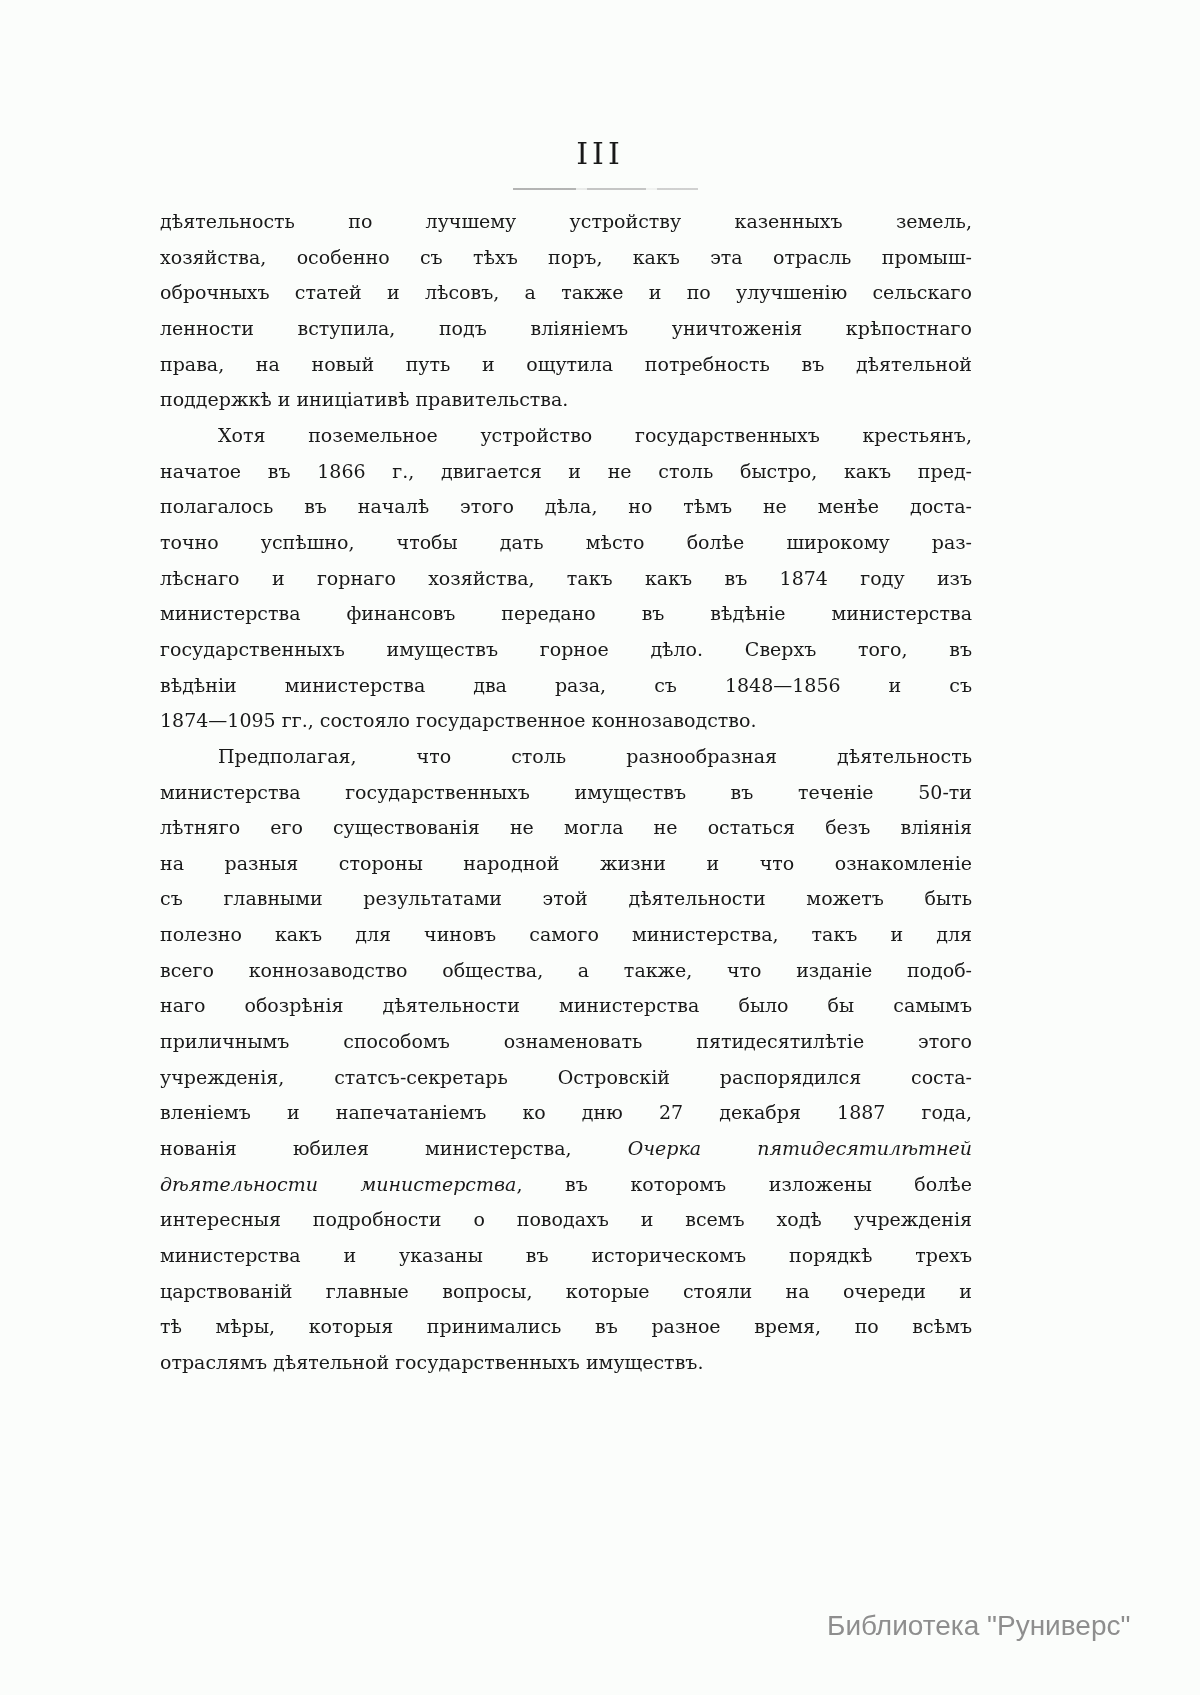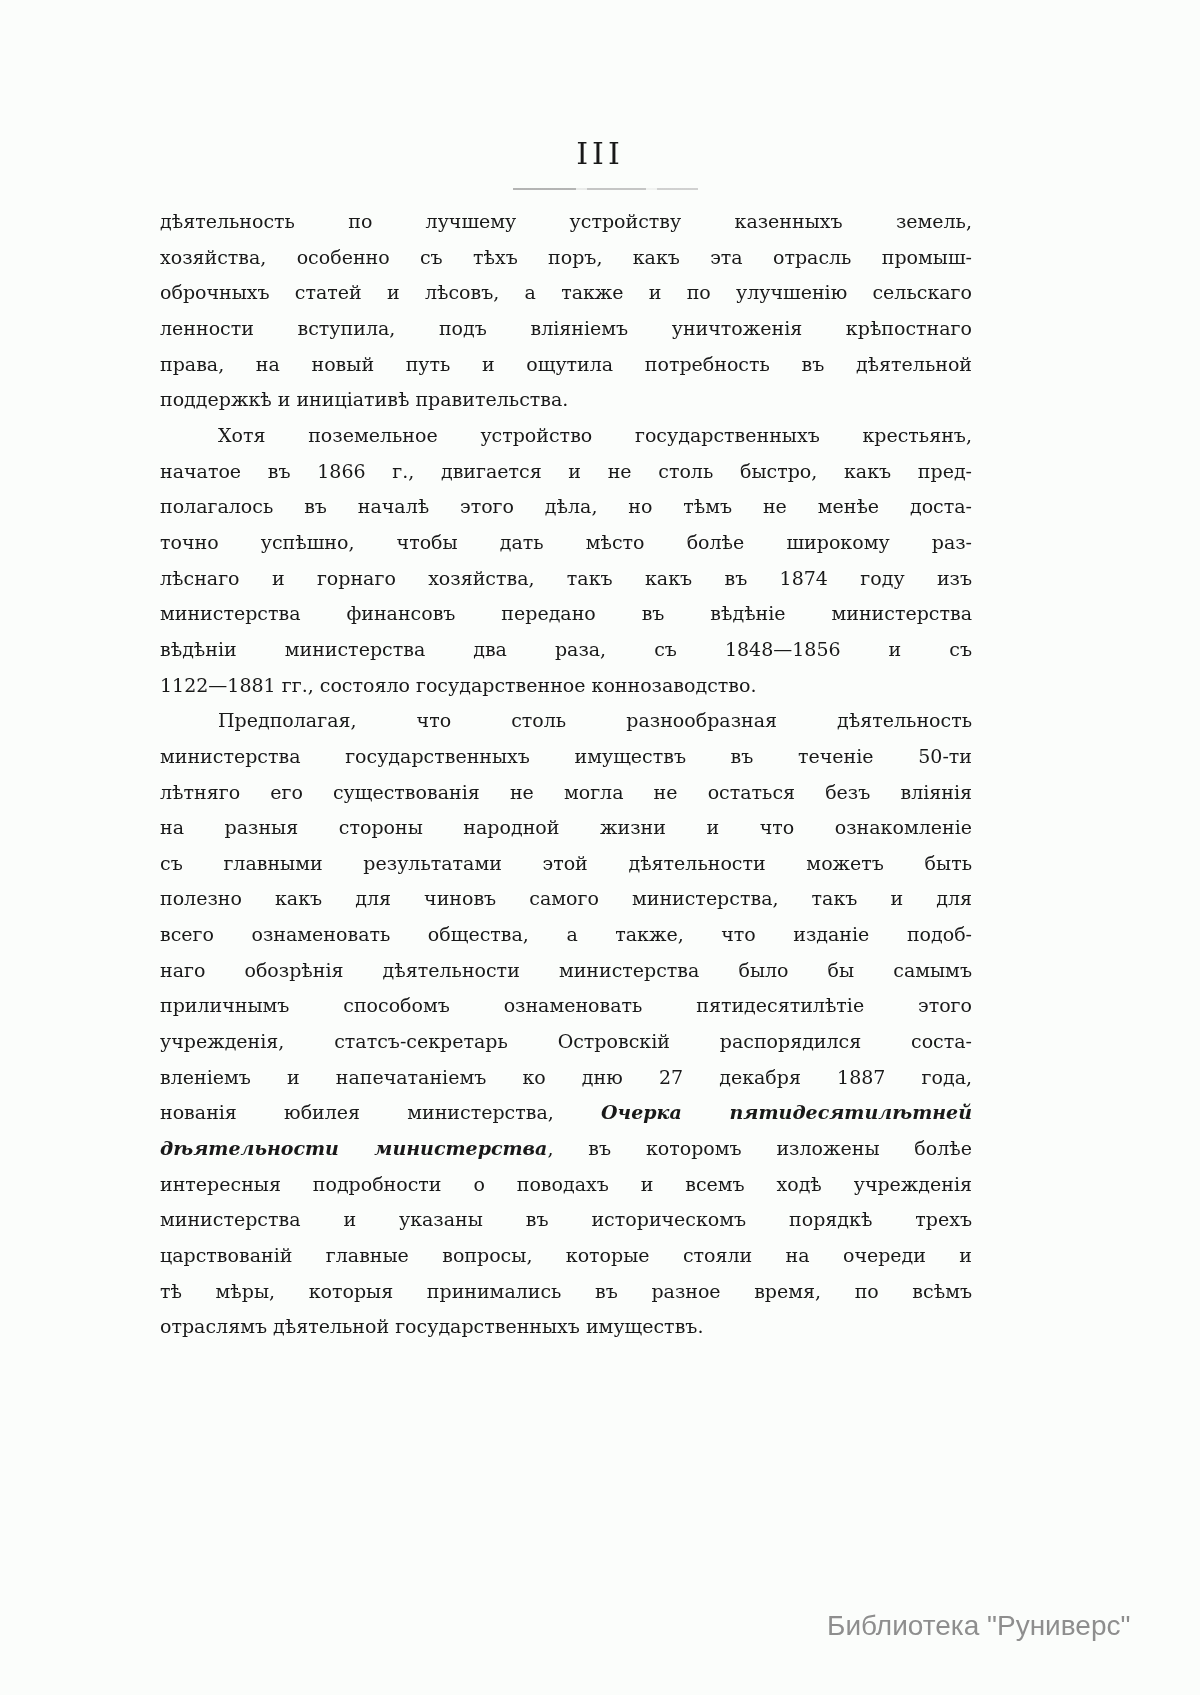--- a/index.html
+++ b/index.html
@@ -65,6 +65,7 @@
       <div class="line"><span>точно успѣшно, чтобы дать мѣсто болѣе широкому раз-</span></div>
       <div class="line"><span>лѣснаго и горнаго хозяйства, такъ какъ въ 1874 году изъ</span></div>
       <div class="line"><span>министерства финансовъ передано въ вѣдѣніе министерства</span></div>
+      <div class="line"><span>государственныхъ имуществъ горное дѣло. Сверхъ того, въ</span></div>
       <div class="line"><span>вѣдѣніи министерства два раза, съ 1848—1856 и съ</span></div>
       <div class="line para-end"><span>1122—1881 гг., состояло государственное коннозаводство.</span></div>
       <div class="line indent"><span>Предполагая, что столь разнообразная дѣятельность</span></div>

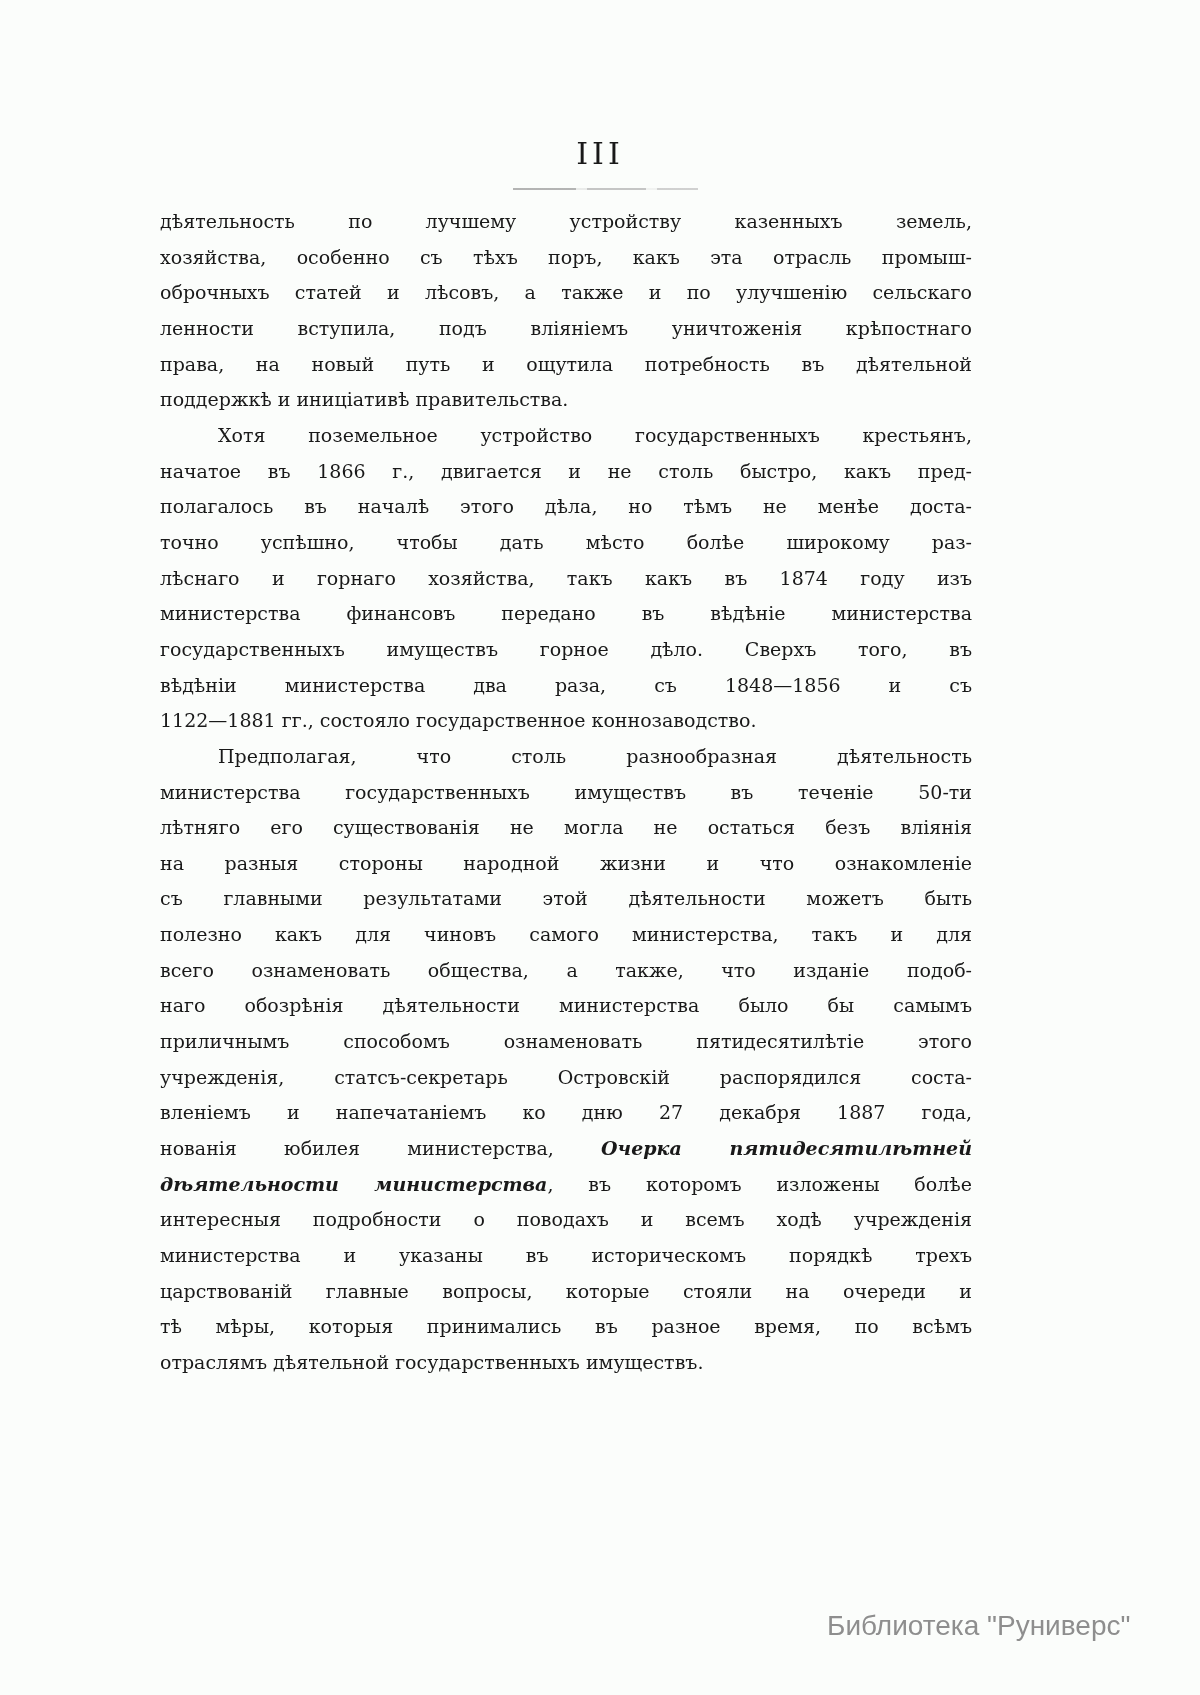--- a/index.html
+++ b/index.html
@@ -67,7 +67,7 @@
       <div class="line"><span>министерства финансовъ передано въ вѣдѣніе министерства</span></div>
       <div class="line"><span>государственныхъ имуществъ горное дѣло. Сверхъ того, въ</span></div>
       <div class="line"><span>вѣдѣніи министерства два раза, съ 1848—1856 и съ</span></div>
-      <div class="line para-end"><span>1122—1881 гг., состояло государственное коннозаводство.</span></div>
+      <div class="line para-end"><span>1874—1095 гг., состояло государственное коннозаводство.</span></div>
       <div class="line indent"><span>Предполагая, что столь разнообразная дѣятельность</span></div>
       <div class="line"><span>министерства государственныхъ имуществъ въ теченіе 50-ти</span></div>
       <div class="line"><span>лѣтняго его существованія не могла не остаться безъ вліянія</span></div>

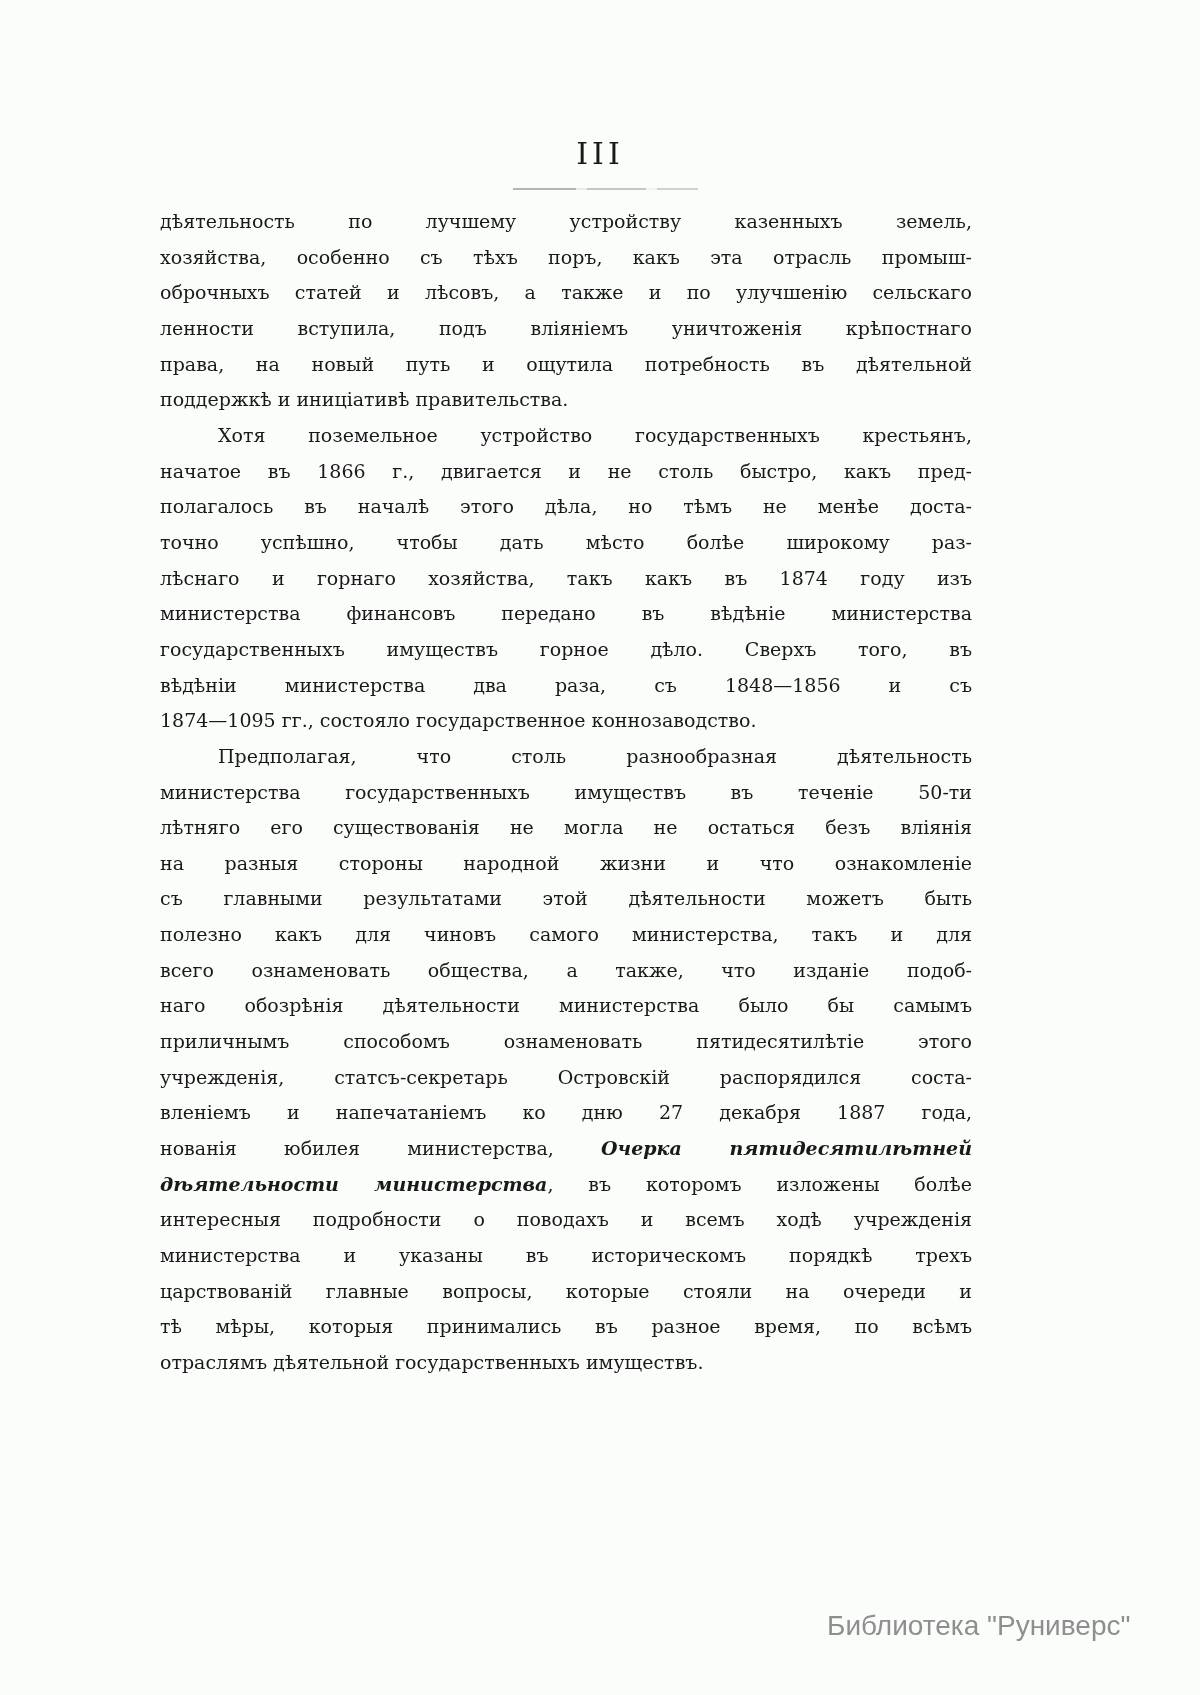--- a/index.html
+++ b/index.html
@@ -74,7 +74,7 @@
       <div class="line"><span>на разныя стороны народной жизни и что ознакомленіе</span></div>
       <div class="line"><span>съ главными результатами этой дѣятельности можетъ быть</span></div>
       <div class="line"><span>полезно какъ для чиновъ самого министерства, такъ и для</span></div>
-      <div class="line"><span>всего ознаменовать общества, а также, что изданіе подоб-</span></div>
+      <div class="line"><span>всего коннозаводство общества, а также, что изданіе подоб-</span></div>
       <div class="line"><span>наго обозрѣнія дѣятельности министерства было бы самымъ</span></div>
       <div class="line"><span>приличнымъ способомъ ознаменовать пятидесятилѣтіе этого</span></div>
       <div class="line"><span>учрежденія, статсъ-секретарь Островскій распорядился соста-</span></div>

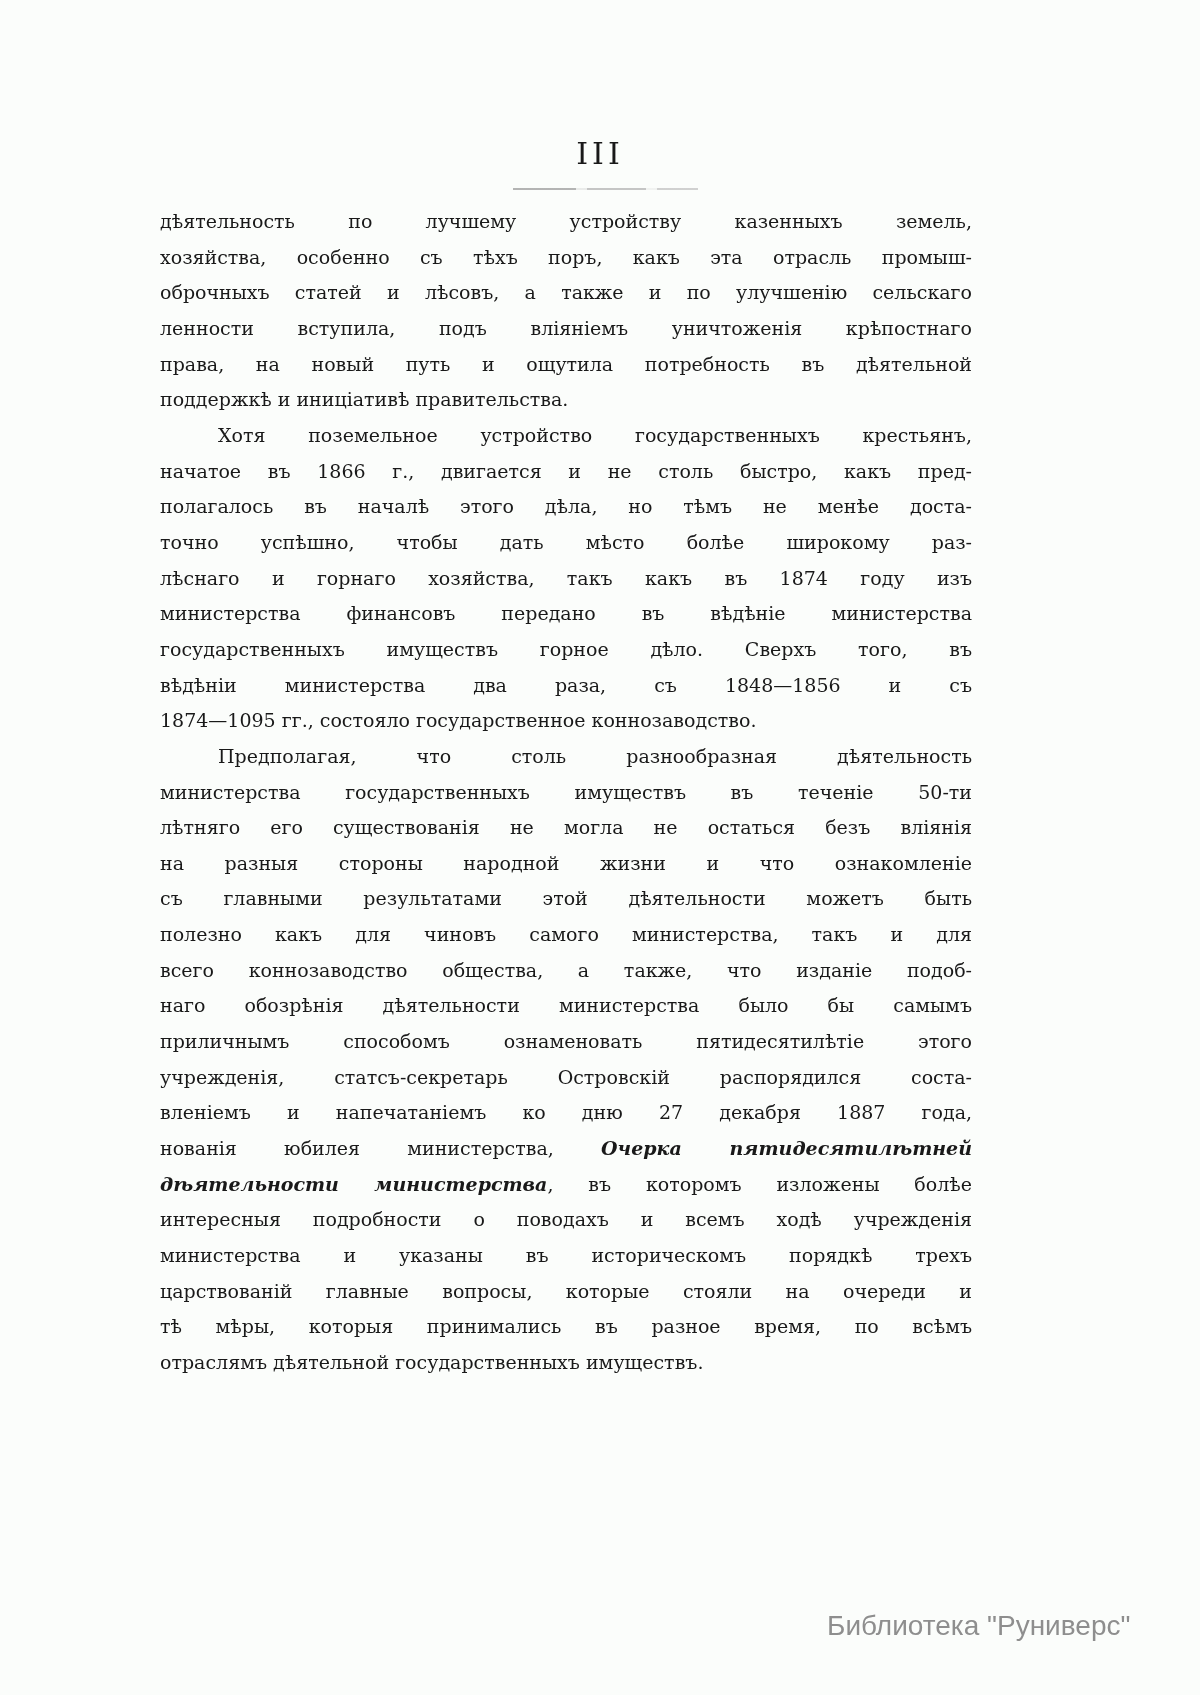--- a/index.html
+++ b/index.html
@@ -35,7 +35,7 @@
     -moz-text-align-last:left;
   }
   .line.indent{text-indent:58px;}
-  .italic{font-style:italic;font-weight:bold;}
+  .italic{font-style:italic;font-weight:normal;}
   .smallcaps{font-variant:small-caps;letter-spacing:1.5px;}
   .watermark{
     position:absolute;left:827px;top:1610px;

